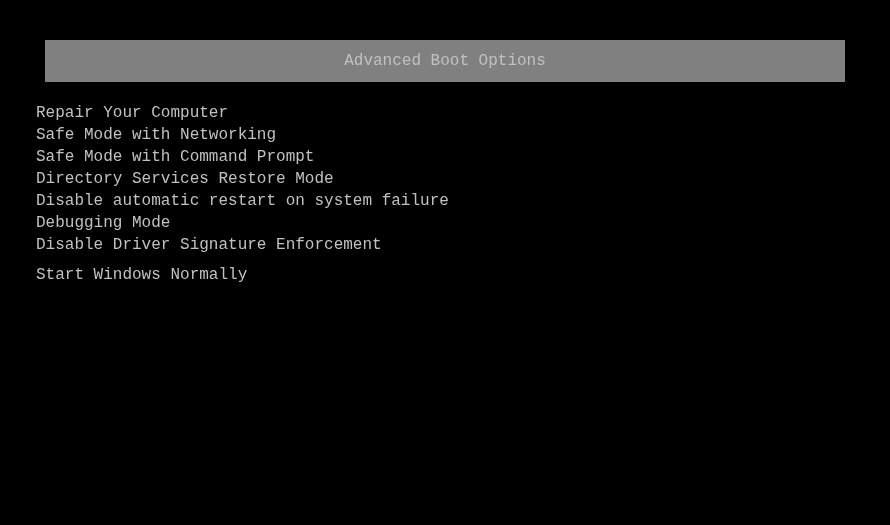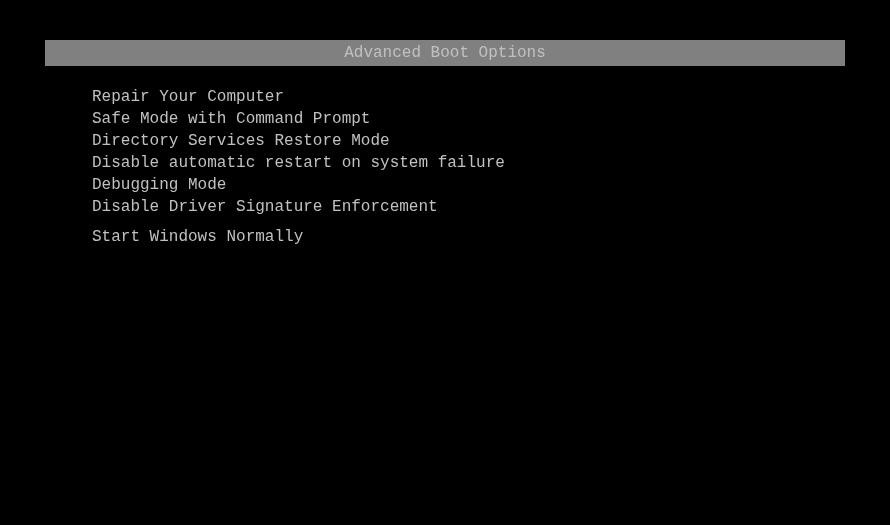--- a/index.html
+++ b/index.html
@@ -31,7 +31,7 @@
       margin: 40px auto 0 auto;
       background-color: #808080;
       text-align: center;
-      padding: 4px 8px;
+      padding: 12px 8px;
       color: #c0c0c0;
       font-size: 16px;
     }

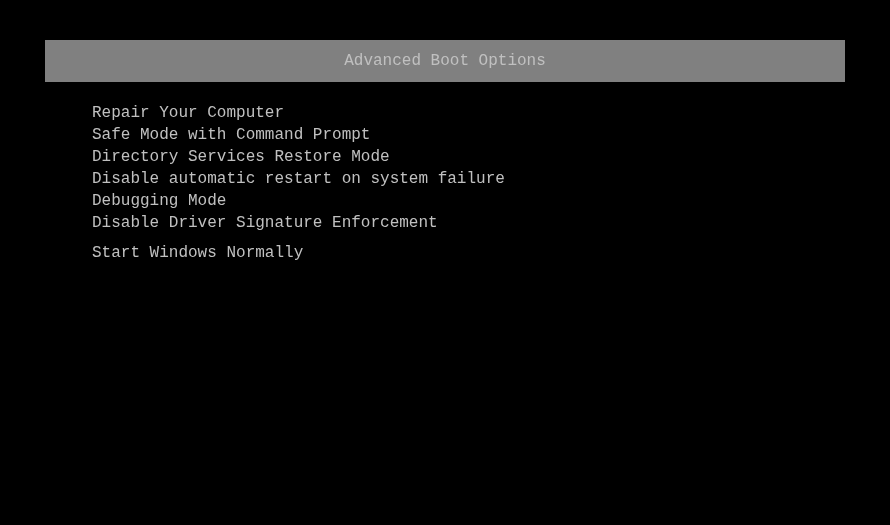--- a/index.html
+++ b/index.html
@@ -47,7 +47,7 @@
     }
 
     .menu-item {
-      padding: 2px 0 2px 92px;
+      padding: 2px 0 2px 36px;
       color: #c0c0c0;
       font-size: 16px;
       cursor: pointer;

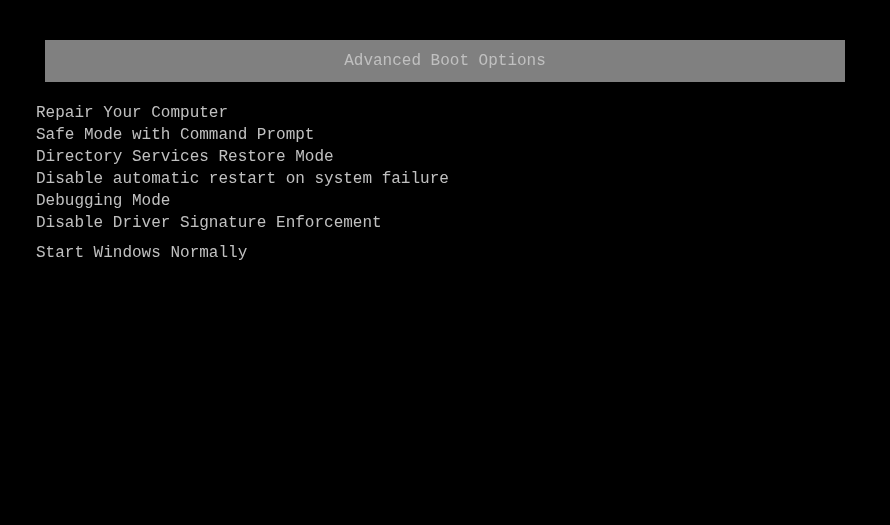--- a/index.html
+++ b/index.html
@@ -74,6 +74,7 @@
 
   <div class="menu-section" id="menu-container">
       <div class="menu-item spacer">Repair Your Computer</div>
+      <div class="menu-item">Safe Mode with Networking</div>
       <div class="menu-item">Safe Mode with Command Prompt</div>
       <div class="menu-item">Directory Services Restore Mode</div>
       <div class="menu-item">Disable automatic restart on system failure</div>

